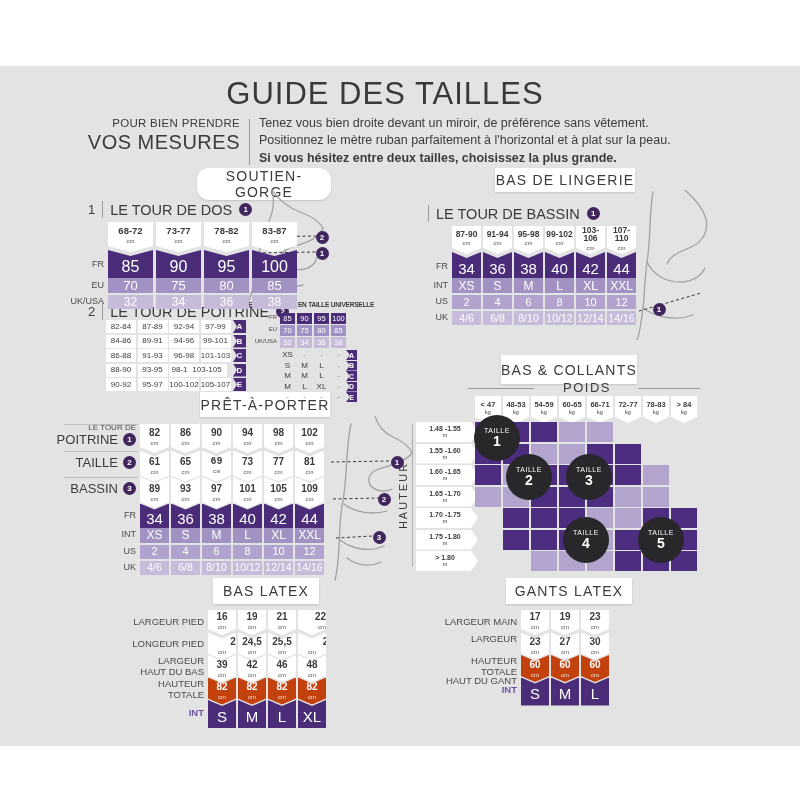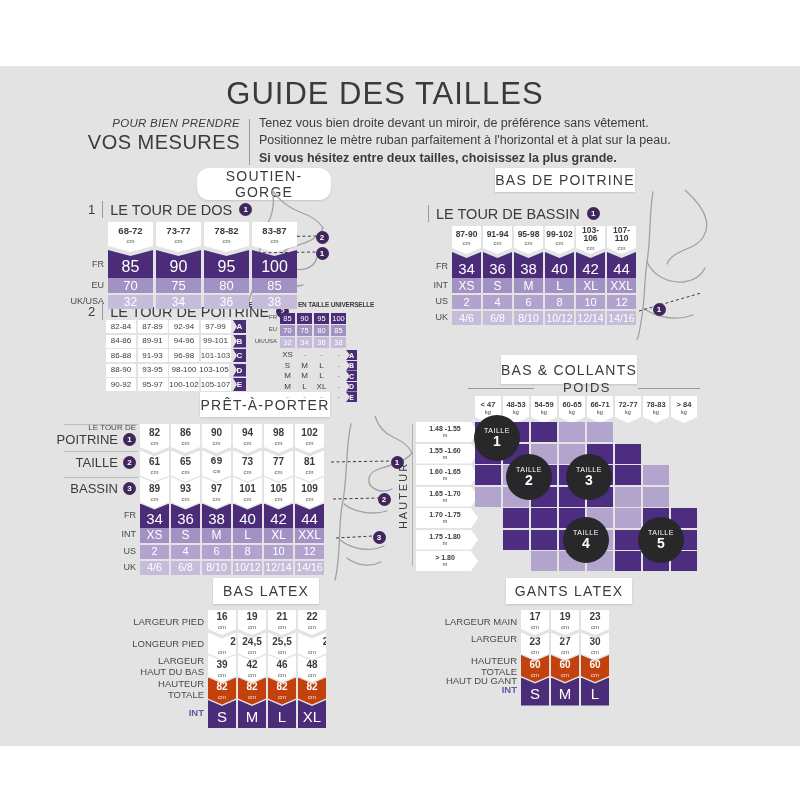--- a/index.html
+++ b/index.html
@@ -7,7 +7,7 @@
   .panel{position:absolute;left:0;top:66px;width:800px;height:680px;background:#e3e3e4;}
   .page-title{position:absolute;left:165px;top:76px;width:440px;text-align:center;font-size:31px;letter-spacing:1px;color:#3a3a3a;font-weight:400;}
   .kicker{position:absolute;left:60px;top:117px;width:180px;text-align:right;color:#3b3b3b;}
-  .kicker .k1{font-size:11.5px;letter-spacing:.3px;font-style:italic;}
+  .kicker .k1{font-size:11.5px;letter-spacing:.3px;}
   .kicker .k2{font-size:20px;letter-spacing:.5px;margin-top:2px;}
   .kdiv{position:absolute;left:249px;top:119px;width:1px;height:46px;background:#9a9a9a;}
   .instr{position:absolute;left:259px;top:115px;width:510px;font-size:12.5px;line-height:1.38;color:#3b3b3b;}

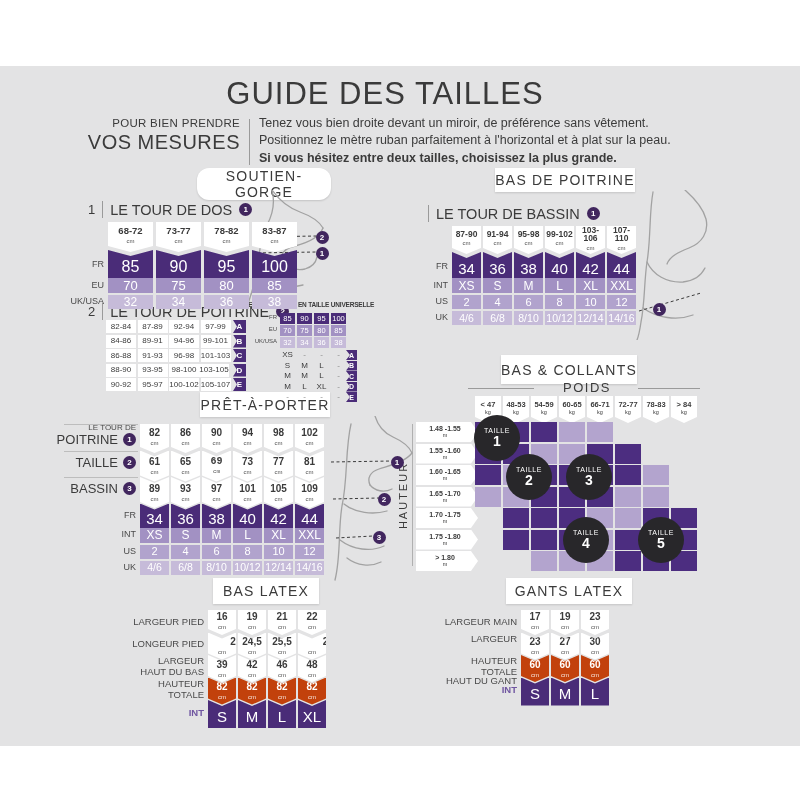--- a/index.html
+++ b/index.html
@@ -78,7 +78,7 @@
   </div>
 
   <div class="stitle" style="left:197px;top:168px;width:134px;height:32px;border-radius:12px;">SOUTIEN-GORGE</div>
-  <div class="stitle" style="left:495px;top:168px;width:140px;height:24px;">BAS DE POITRINE</div>
+  <div class="stitle" style="left:495px;top:168px;width:140px;height:24px;">BAS DE LINGERIE</div>
   <div class="stitle" style="left:200px;top:392px;width:130px;height:25px;">PRÊT-À-PORTER</div>
   <div class="stitle" style="left:501px;top:355px;width:136px;height:29px;">BAS &amp; COLLANTS</div>
   <div class="stitle" style="left:213px;top:578px;width:106px;height:26px;">BAS LATEX</div>

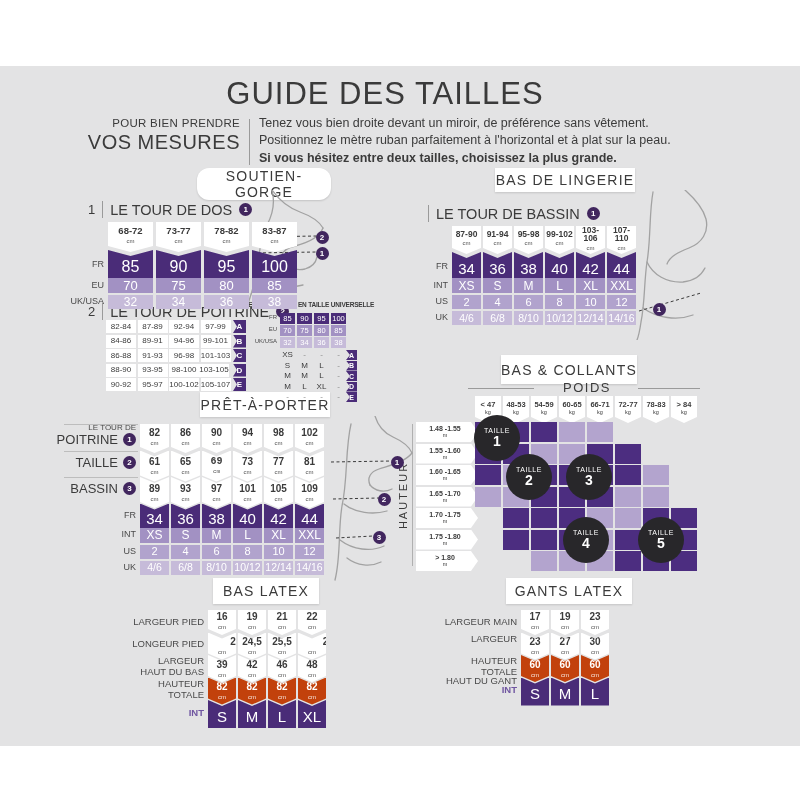--- a/index.html
+++ b/index.html
@@ -191,7 +191,7 @@
     <div class="cell pwhite" style="left: 106px; top: 363.5px; width: 30px; height: 13px; font-size: 8px;">88-90</div>
     <div class="cell pwhite" style="left: 137.5px; top: 363.5px; width: 30px; height: 13px; font-size: 8px;">93-95</div>
     <div class="cell pwhite" style="left: 169px; top: 363.5px; width: 30px; height: 13px; font-size: 8px;">98-100</div>
-    <div class="cell pwhite" style="left: 199px; top: 363.5px; width: 30px; height: 13px; font-size: 8px;">103-105</div>
+    <div class="cell pwhite" style="left: 187px; top: 363.5px; width: 40px; height: 13px; font-size: 8px;">103-105</div>
     <div class="ptag" style="left: 233px; top: 363.5px; width: 13px; height: 13px; font-size: 8px;">D</div>
     <div class="cell pwhite" style="left: 106px; top: 378px; width: 30px; height: 13px; font-size: 8px;">90-92</div>
     <div class="cell pwhite" style="left: 137.5px; top: 378px; width: 30px; height: 13px; font-size: 8px;">95-97</div>

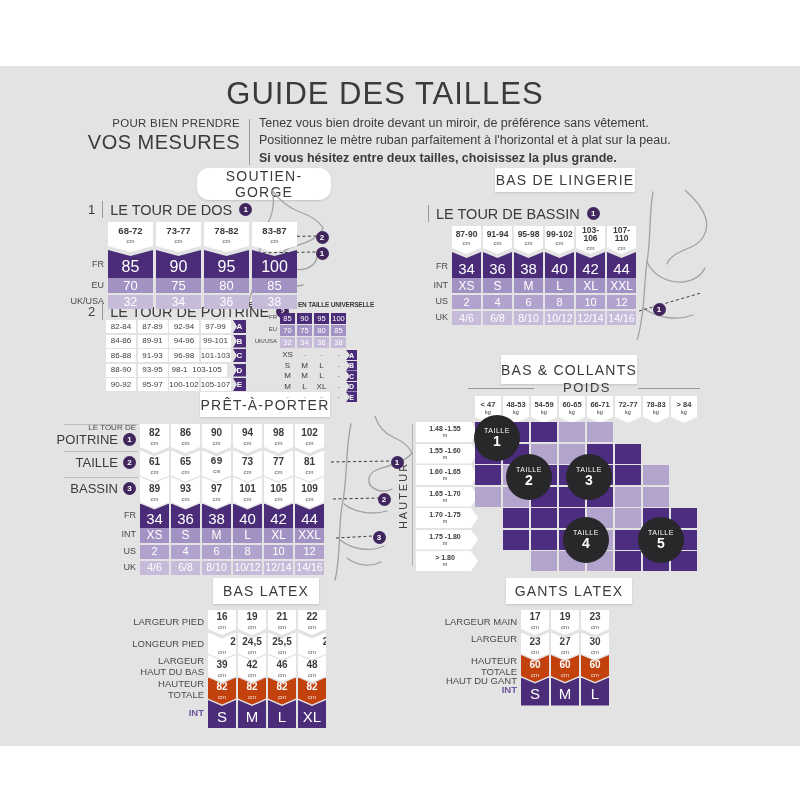--- a/index.html
+++ b/index.html
@@ -543,7 +543,7 @@
       <div class="cv" style="font-size: 10px;">21</div>
       <div class="cu">cm</div>
     </div>
-    <div class="cell hdr pb" style="left: 298px; top: 610px; width: 28px; height: 21px; font-size: 10px;">
+    <div class="cell hdr pb" style="left: 298px; top: 610px; width: 28px; height: 21px; font-size: 10px; align-items: flex-end;">
       <div class="cv" style="font-size: 10px;">22</div>
       <div class="cu">cm</div>
     </div>

